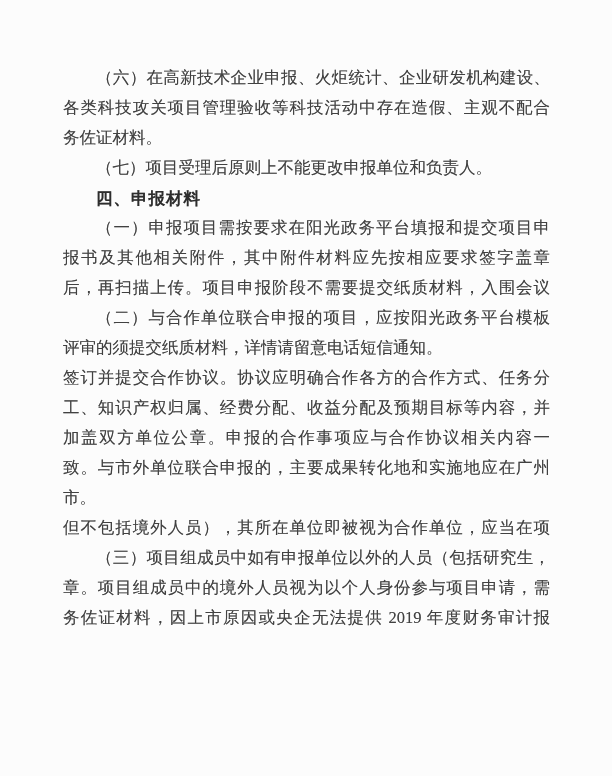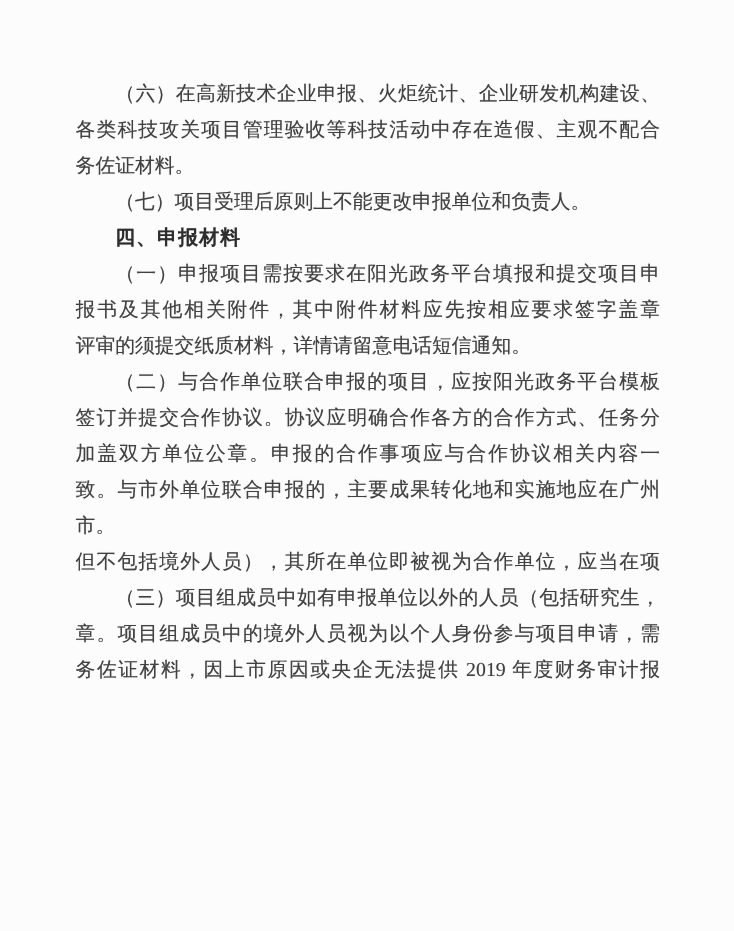--- a/index.html
+++ b/index.html
@@ -52,6 +52,7 @@
     <div class="line indent heading">四、申报材料</div>
     <div class="line indent fill">（一）申报项目需按要求在阳光政务平台填报和提交项目申</div>
     <div class="line fill">报书及其他相关附件，其中附件材料应先按相应要求签字盖章</div>
+    <div class="line fill">后，再扫描上传。项目申报阶段不需要提交纸质材料，入围会议</div>
     <div class="line">评审的须提交纸质材料，详情请留意电话短信通知。</div>
     <div class="line indent fill">（二）与合作单位联合申报的项目，应按阳光政务平台模板</div>
     <div class="line fill">签订并提交合作协议。协议应明确合作各方的合作方式、任务分</div>

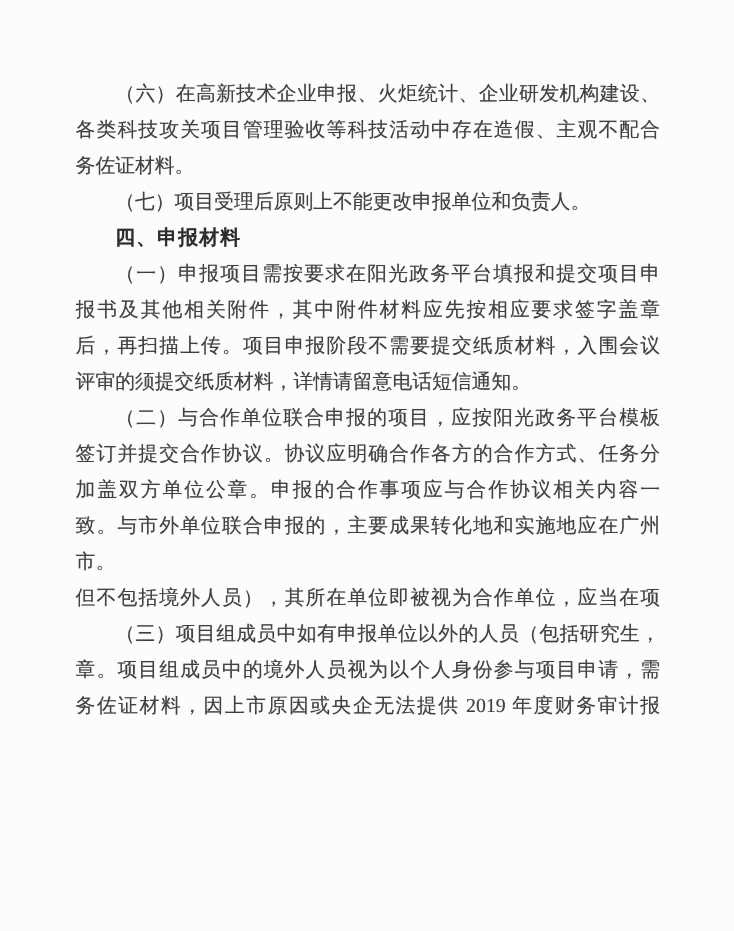--- a/index.html
+++ b/index.html
@@ -53,8 +53,8 @@
     <div class="line indent fill">（一）申报项目需按要求在阳光政务平台填报和提交项目申</div>
     <div class="line fill">报书及其他相关附件，其中附件材料应先按相应要求签字盖章</div>
     <div class="line fill">后，再扫描上传。项目申报阶段不需要提交纸质材料，入围会议</div>
+    <div class="line indent fill">（二）与合作单位联合申报的项目，应按阳光政务平台模板</div>
     <div class="line">评审的须提交纸质材料，详情请留意电话短信通知。</div>
-    <div class="line indent fill">（二）与合作单位联合申报的项目，应按阳光政务平台模板</div>
     <div class="line fill">签订并提交合作协议。协议应明确合作各方的合作方式、任务分</div>
     <div class="line fill">加盖双方单位公章。申报的合作事项应与合作协议相关内容一</div>
     <div class="line fill">致。与市外单位联合申报的，主要成果转化地和实施地应在广州</div>

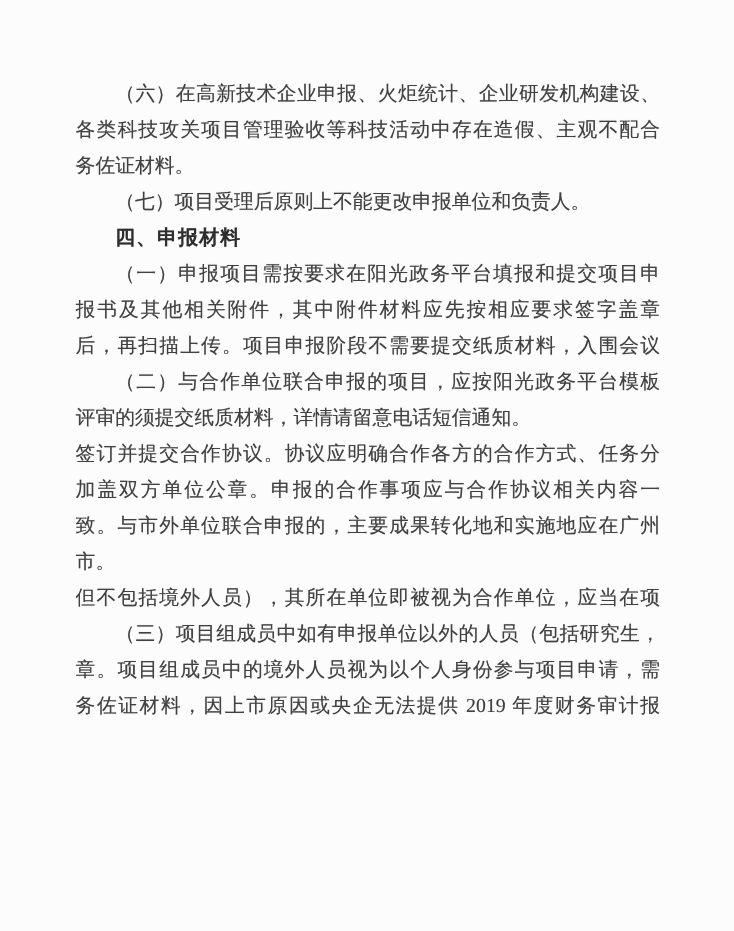--- a/index.html
+++ b/index.html
@@ -56,6 +56,7 @@
     <div class="line indent fill">（二）与合作单位联合申报的项目，应按阳光政务平台模板</div>
     <div class="line">评审的须提交纸质材料，详情请留意电话短信通知。</div>
     <div class="line fill">签订并提交合作协议。协议应明确合作各方的合作方式、任务分</div>
+    <div class="line fill">工、知识产权归属、经费分配、收益分配及预期目标等内容，并</div>
     <div class="line fill">加盖双方单位公章。申报的合作事项应与合作协议相关内容一</div>
     <div class="line fill">致。与市外单位联合申报的，主要成果转化地和实施地应在广州</div>
     <div class="line">市。</div>

